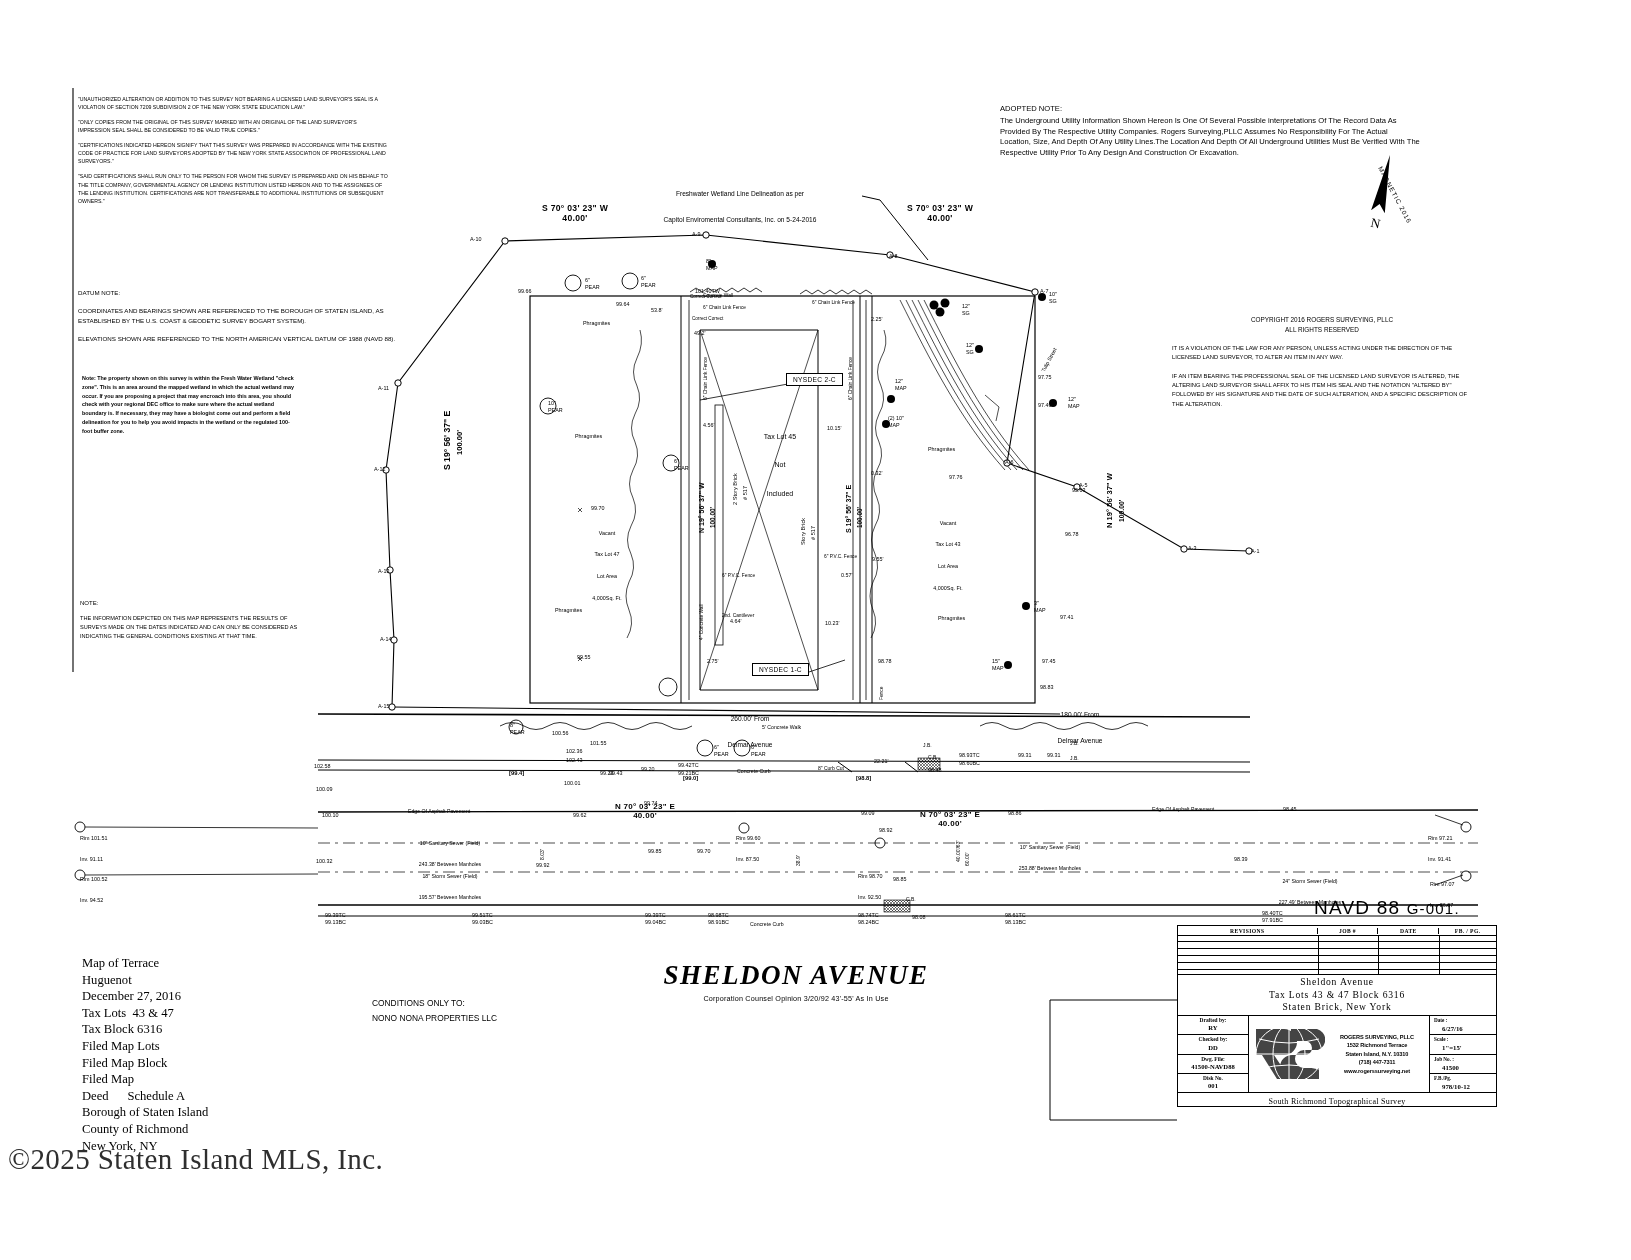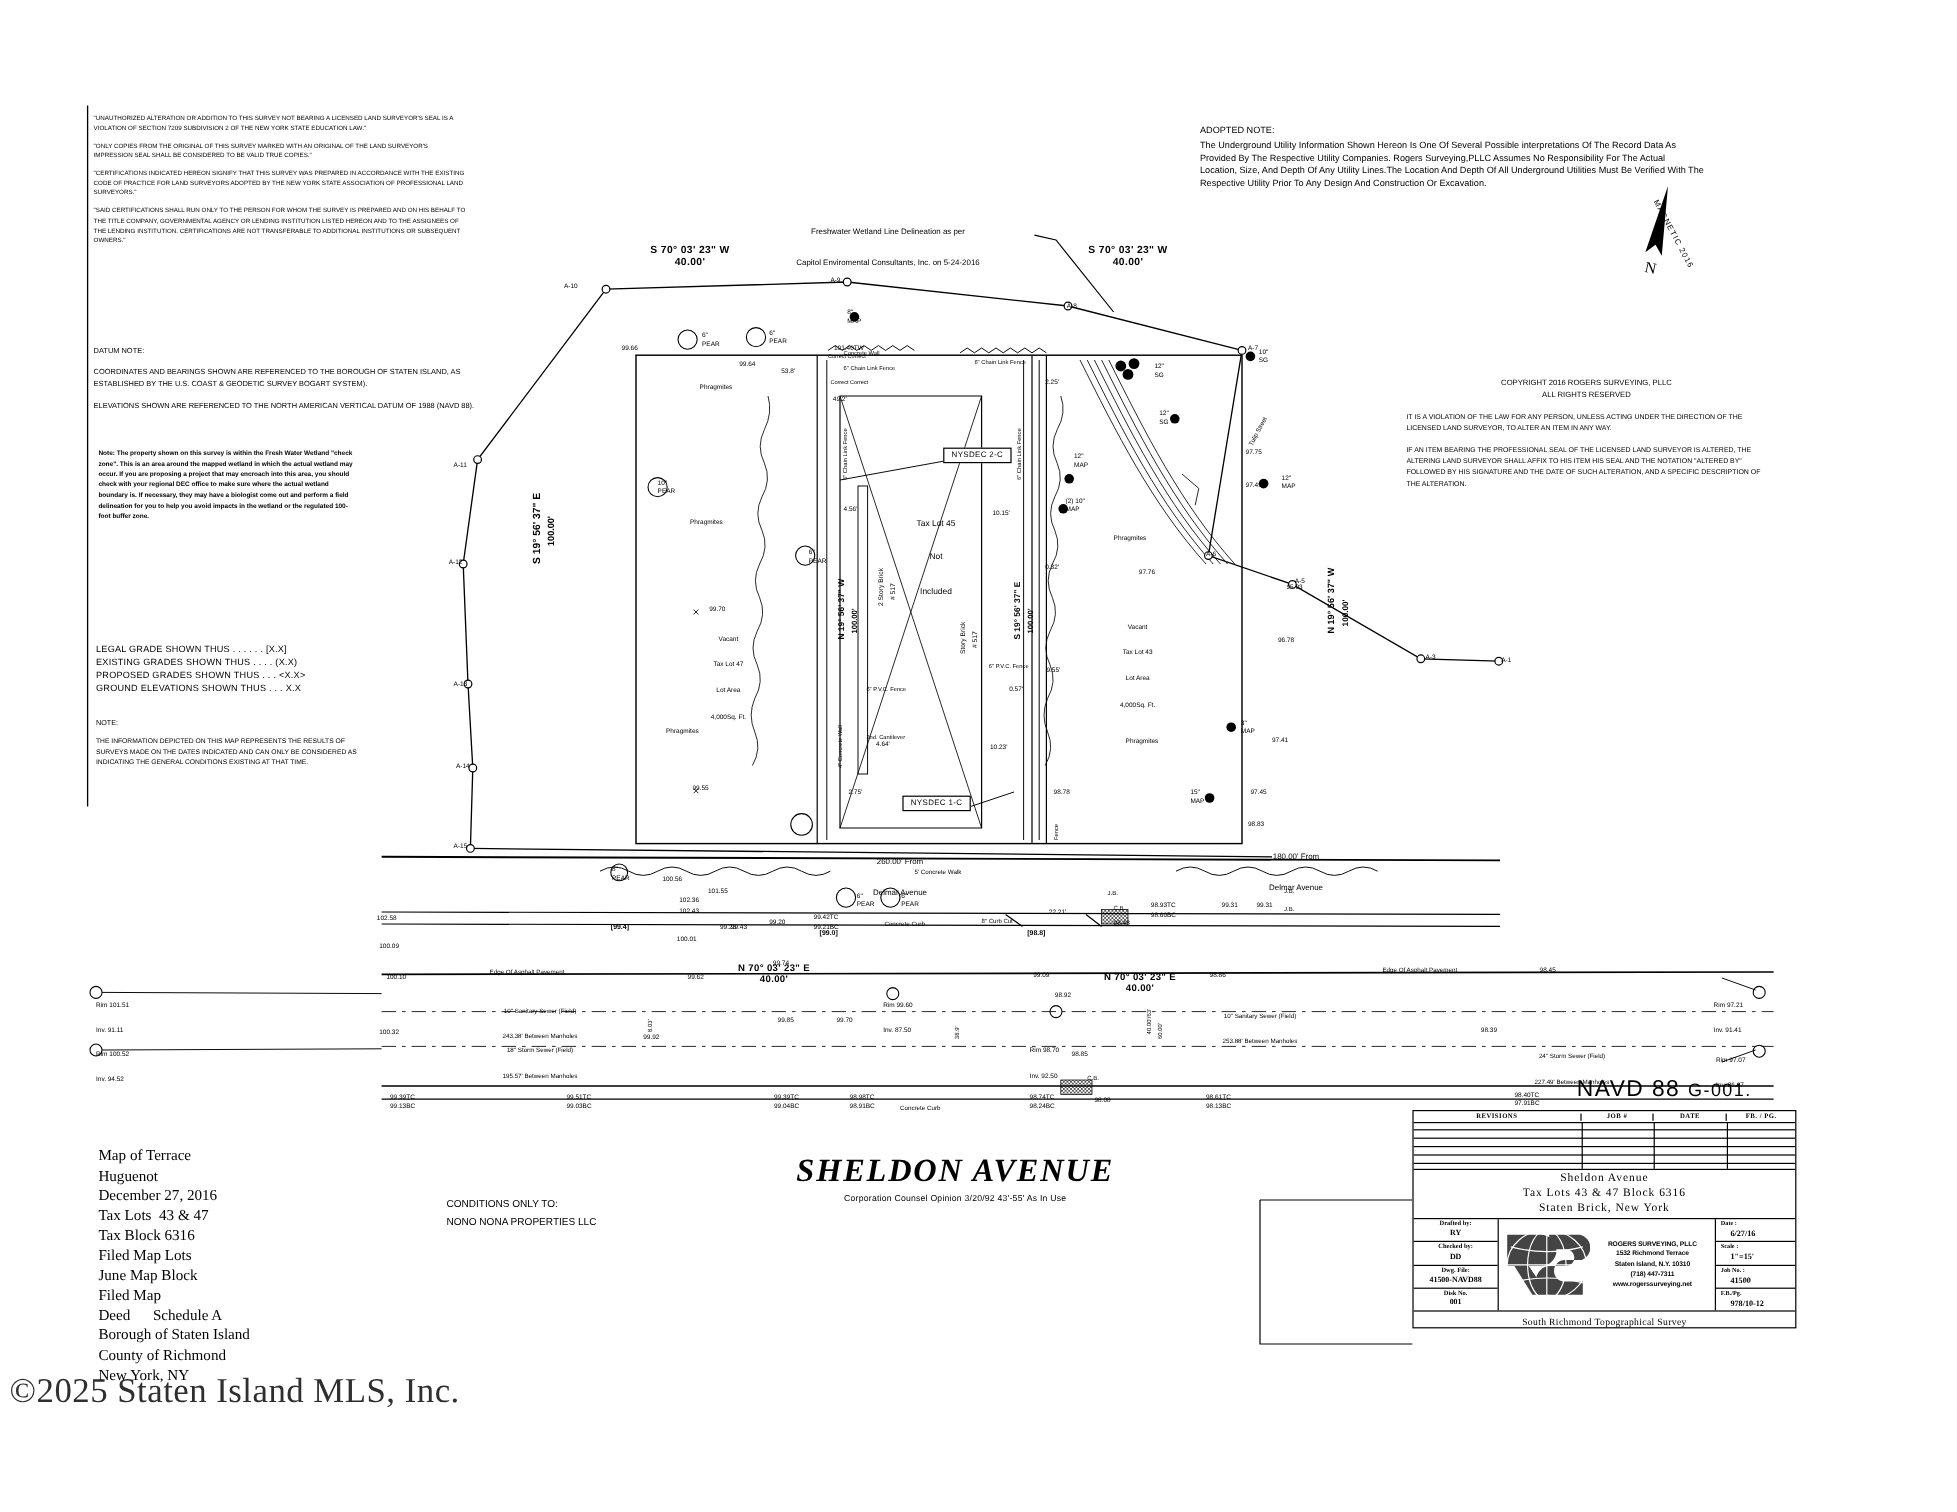--- a/index.html
+++ b/index.html
@@ -330,12 +330,6 @@
 
   <div class="abs" id="wetland-note">Note: The property shown on this survey is within the Fresh Water Wetland "check zone". This is an area around the mapped wetland in which the actual wetland may occur. If you are proposing a project that may encroach into this area, you should check with your regional DEC office to make sure where the actual wetland boundary is. If necessary, they may have a biologist come out and perform a field delineation for you to help you avoid impacts in the wetland or the regulated 100-foot buffer zone.</div>
 
-  <div class="abs" id="grade-legend">
-    <div>LEGAL GRADE SHOWN THUS . . . . . .  [X.X]</div>
-    <div>EXISTING GRADES SHOWN THUS . . . .  (X.X)</div>
-    <div>PROPOSED GRADES SHOWN THUS . . .  &lt;X.X&gt;</div>
-    <div>GROUND ELEVATIONS SHOWN THUS . . .  X.X</div>
-  </div>
 
   <div class="abs" id="info-note">
     <div class="hd">NOTE:</div>

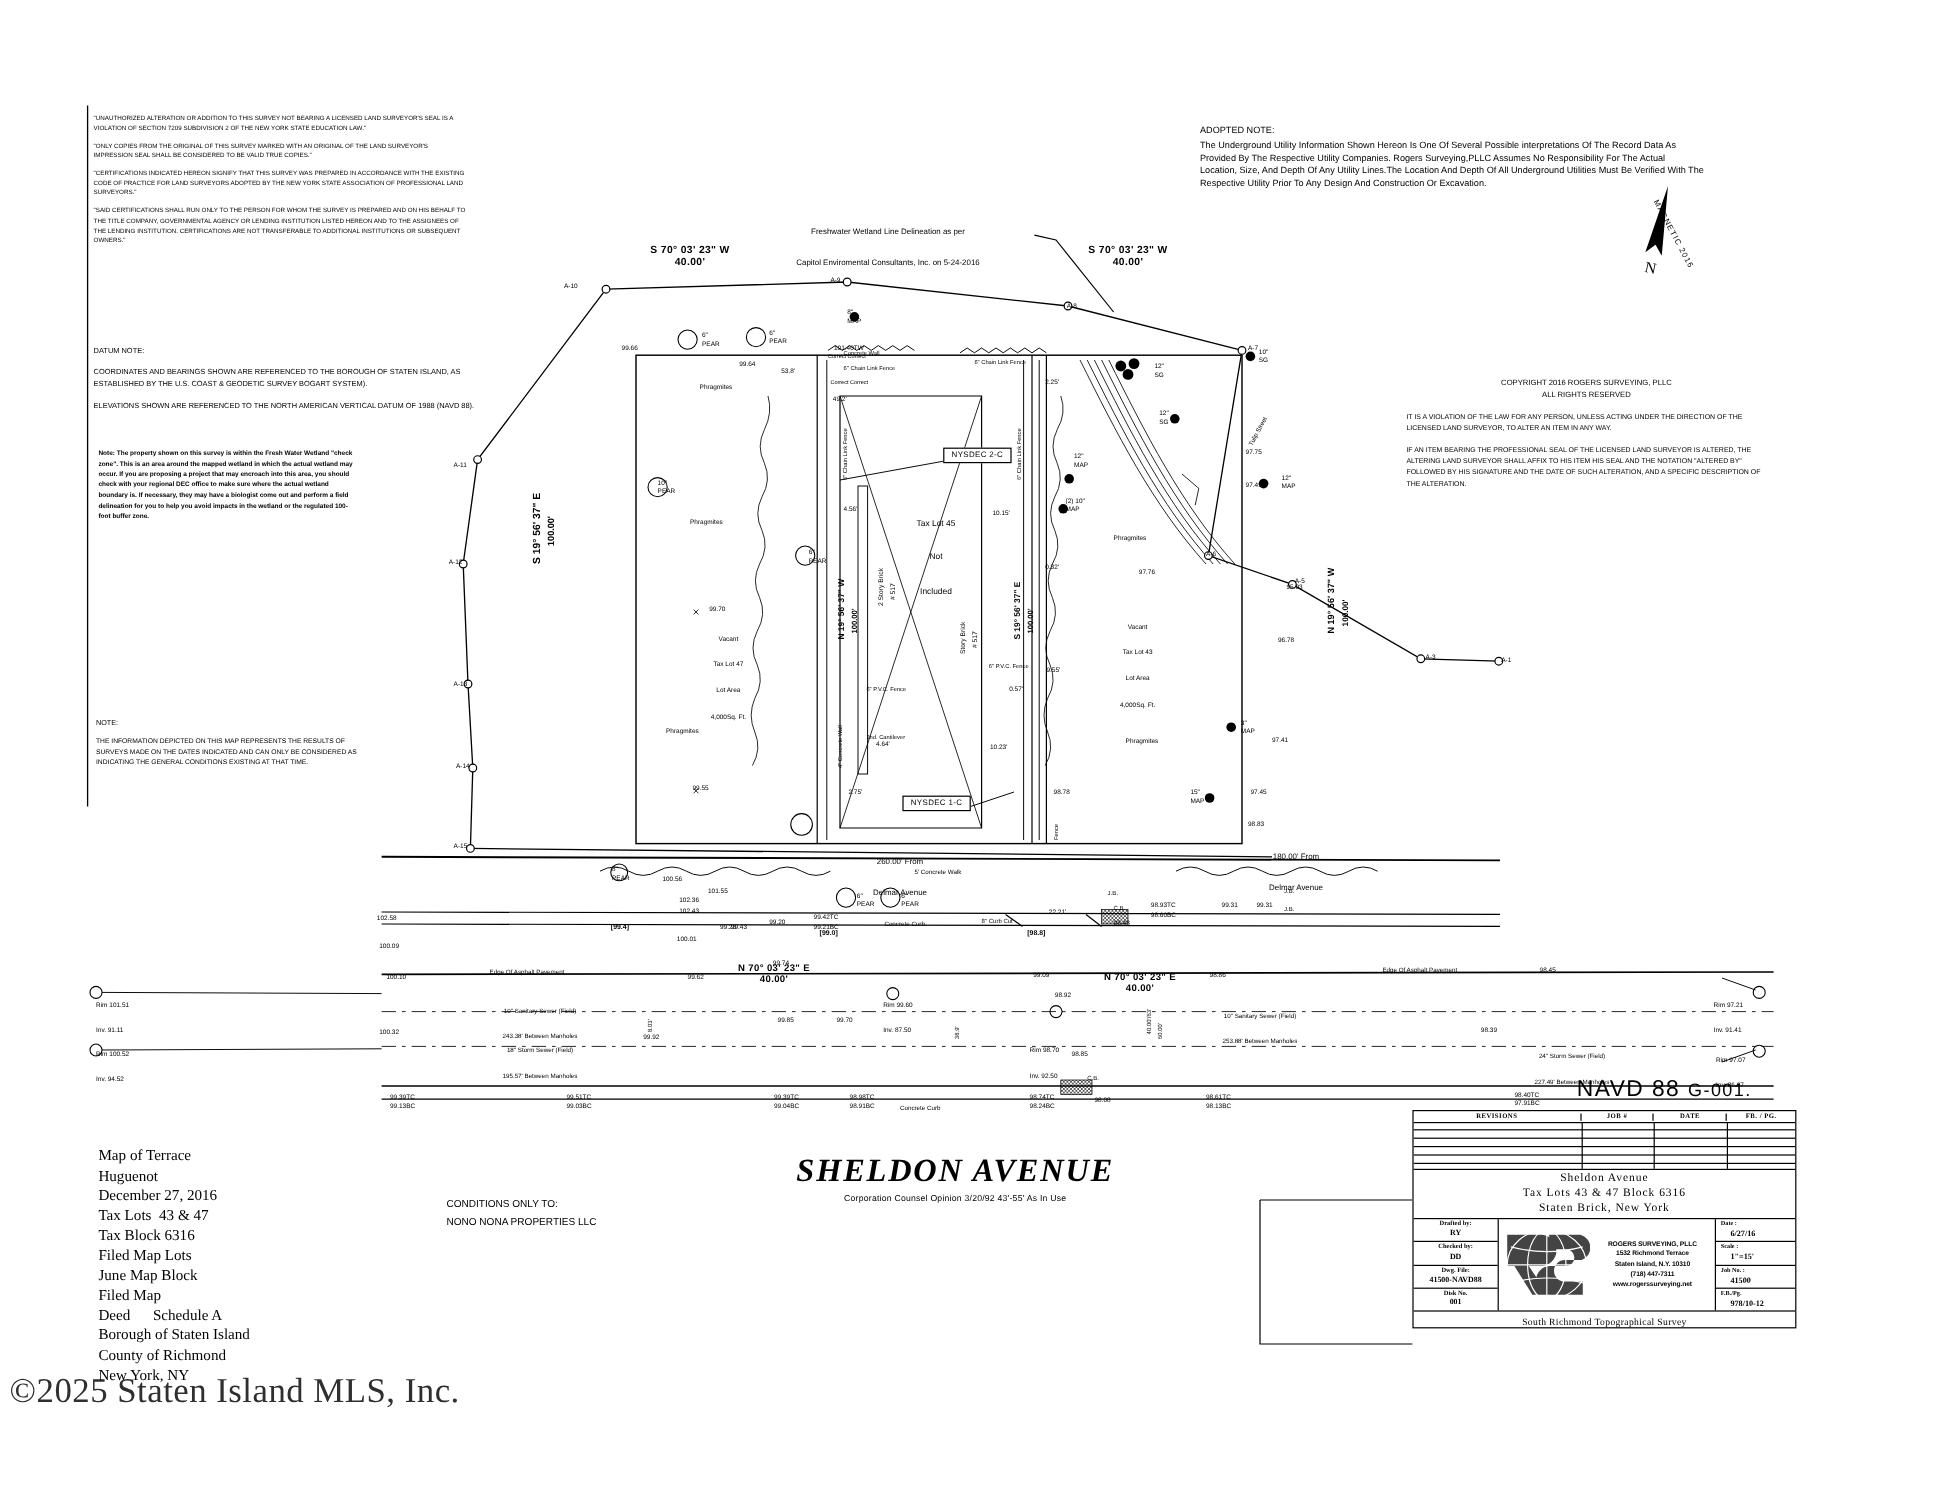--- a/index.html
+++ b/index.html
@@ -631,7 +631,7 @@
     <div>Tax Lots  43 &amp; 47</div>
     <div>Tax Block 6316</div>
     <div>Filed Map Lots</div>
-    <div>June Map Block</div>
+    <div>Filed Map Block</div>
     <div>Filed Map</div>
     <div>Deed      Schedule A</div>
     <div>Borough of Staten Island</div>

